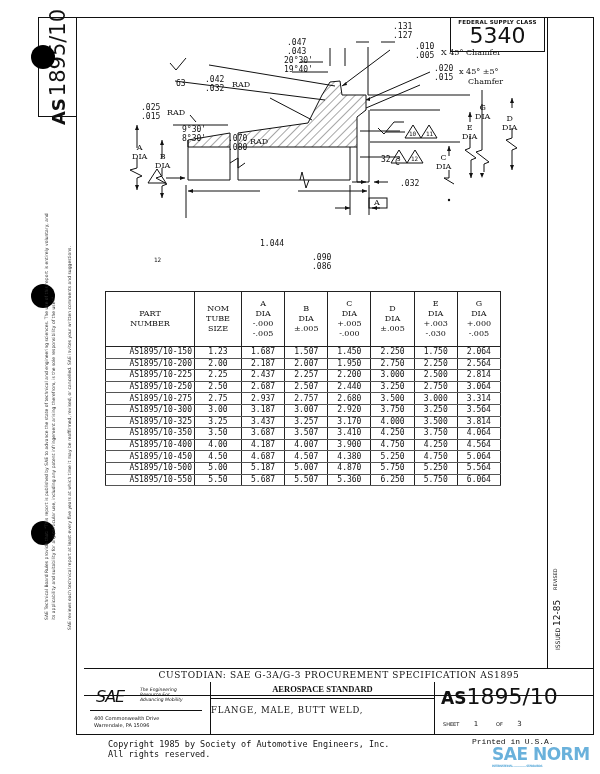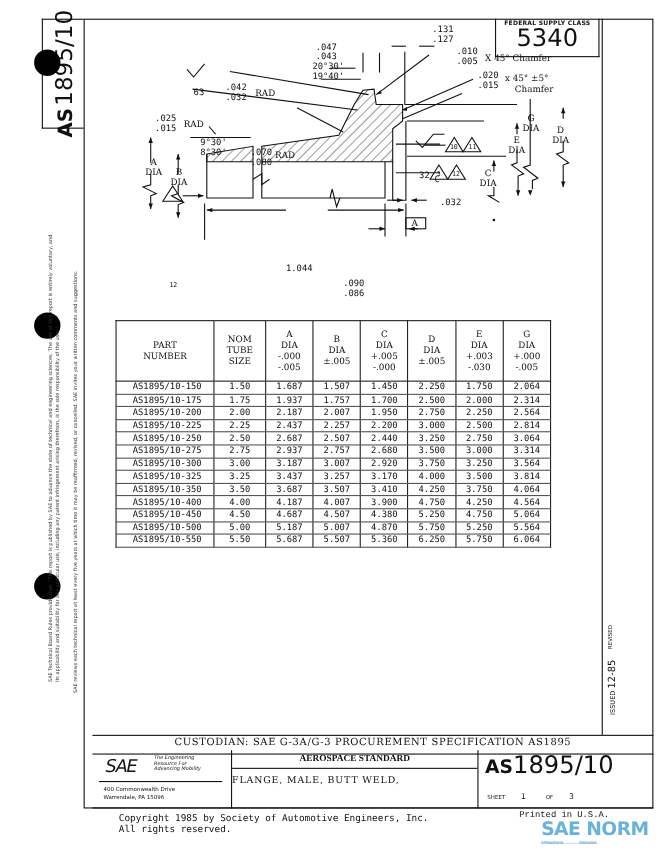--- a/index.html
+++ b/index.html
@@ -22,7 +22,7 @@
   table.spec { position:absolute; left:105px; top:291px; border-collapse:collapse; width:396px; font-family:"DejaVu Sans Mono", monospace; font-size:8px; }
   table.spec th { font-family:"DejaVu Serif", serif; font-weight:normal; font-size:8px; line-height:10px; border:1px solid #222; padding:2px 1px; text-align:center; vertical-align:middle; height:50px; }
   table.spec td { border-left:1px solid #222; border-right:1px solid #222; border-bottom:1px solid #555; padding:0 2px; height:10.6px; line-height:10px; text-align:center; }
-  table.spec td:first-child { text-align:center; padding-left:6px;margin-top:32px; }
+  table.spec td:first-child { text-align:right; padding-left:6px;margin-top:32px; }
   table.spec { border:1.3px solid #111; }
   .cust { left:84px; top:668px; width:510px; height:18px; border-top:1.5px solid #111; border-bottom:1.5px solid #111; box-sizing:border-box;
           font-size:9px; letter-spacing:.6px; text-align:center; line-height:12px; }

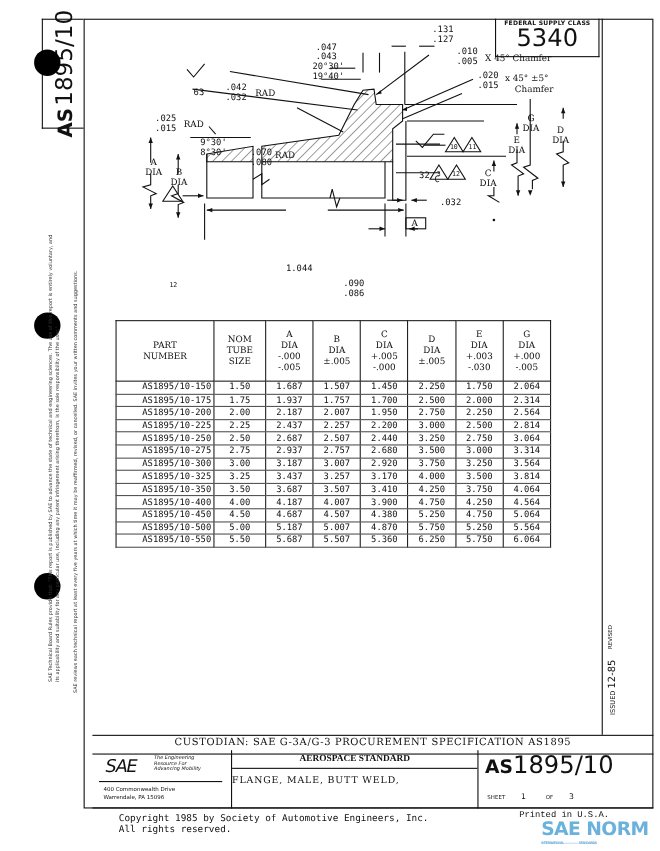--- a/index.html
+++ b/index.html
@@ -308,7 +308,7 @@
   <tbody>
     <tr>
         <td>AS1895/10-150</td>
-        <td>1.50</td>
+        <td>1.23</td>
         <td>1.687</td>
         <td>1.507</td>
         <td>1.450</td>

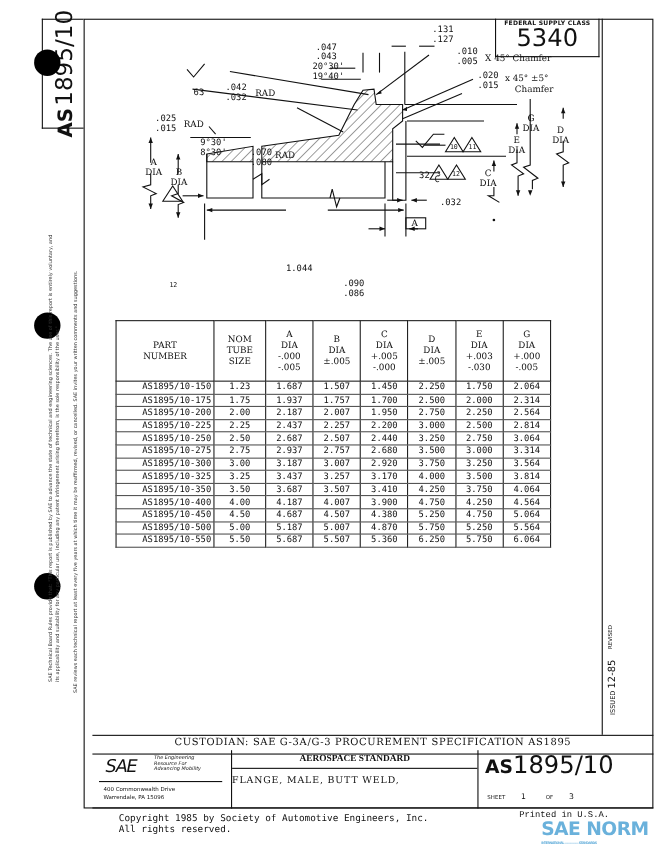--- a/index.html
+++ b/index.html
@@ -317,16 +317,6 @@
         <td>2.064</td>
       </tr>
     <tr>
-        <td>AS1895/10-175</td>
-        <td>1.75</td>
-        <td>1.937</td>
-        <td>1.757</td>
-        <td>1.700</td>
-        <td>2.500</td>
-        <td>2.000</td>
-        <td>2.314</td>
-      </tr>
-    <tr>
         <td>AS1895/10-200</td>
         <td>2.00</td>
         <td>2.187</td>

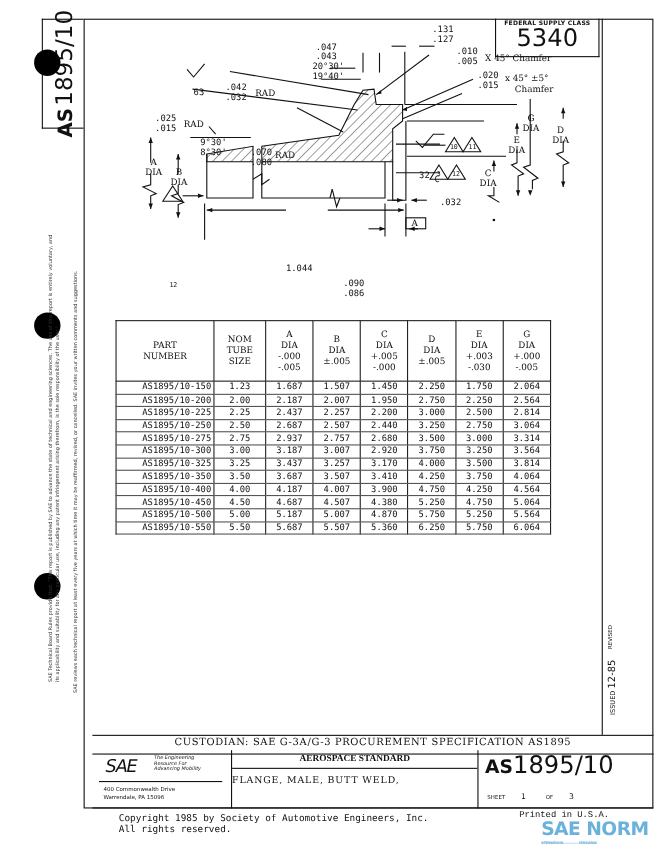--- a/index.html
+++ b/index.html
@@ -24,7 +24,7 @@
   table.spec td { border-left:1px solid #222; border-right:1px solid #222; border-bottom:1px solid #555; padding:0 2px; height:10.6px; line-height:10px; text-align:center; }
   table.spec td:first-child { text-align:right; padding-left:6px;margin-top:32px; }
   table.spec { border:1.3px solid #111; }
-  .cust { left:84px; top:668px; width:510px; height:18px; border-top:1.5px solid #111; border-bottom:1.5px solid #111; box-sizing:border-box;
+  .cust { left:84px; top:668px; width:510px; height:28px; border-top:1.5px solid #111; border-bottom:1.5px solid #111; box-sizing:border-box;
           font-size:9px; letter-spacing:.6px; text-align:center; line-height:12px; }
   .tb { left:84px; top:682px; width:510px; height:53px; box-sizing:border-box; border-bottom:1.5px solid #111; }
   .tb-logo { left:84px; top:682px; width:127px; height:53px; border-right:1.5px solid #111; box-sizing:border-box; }

